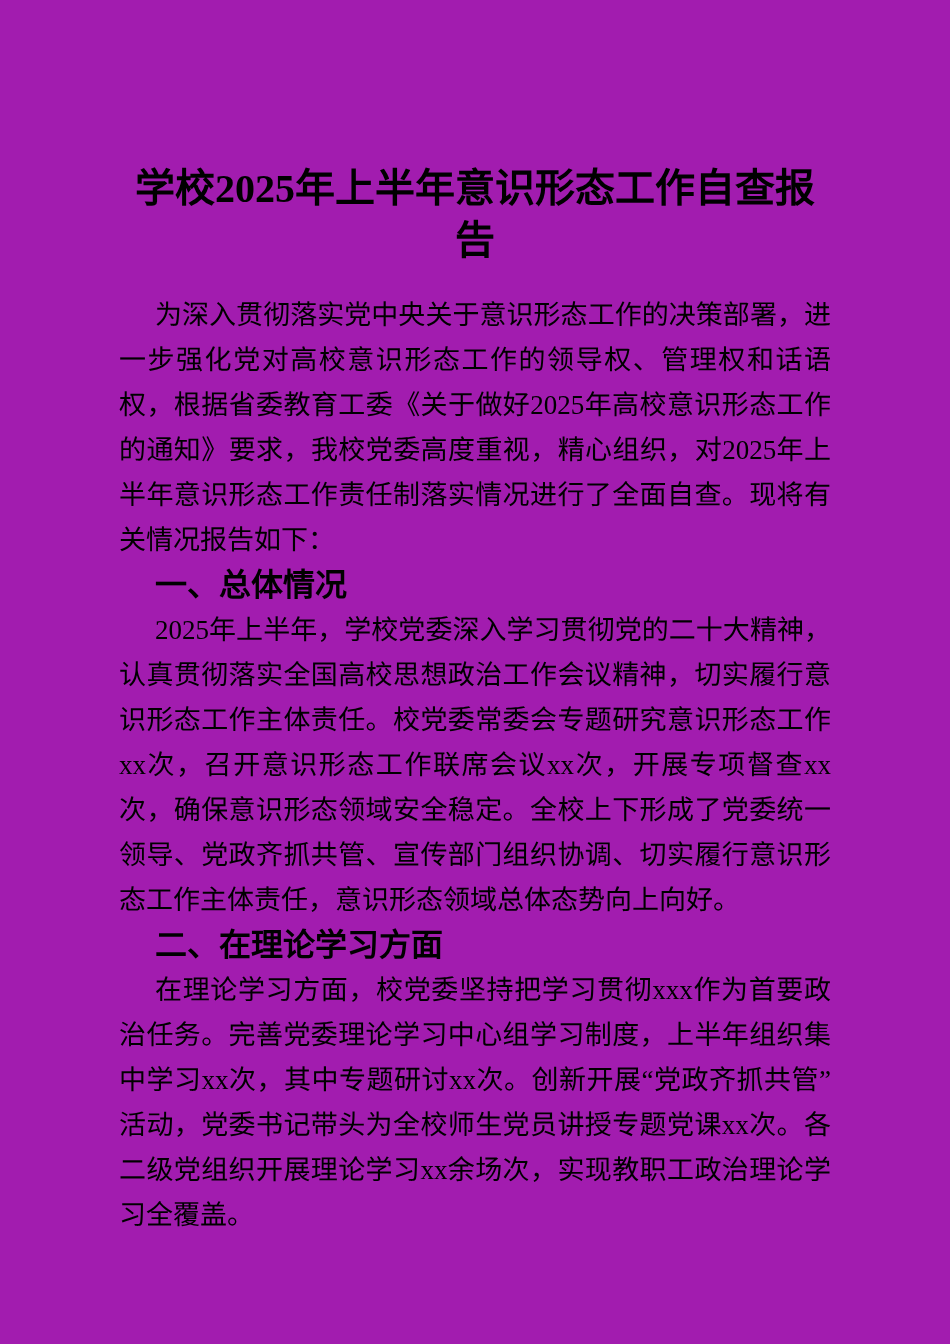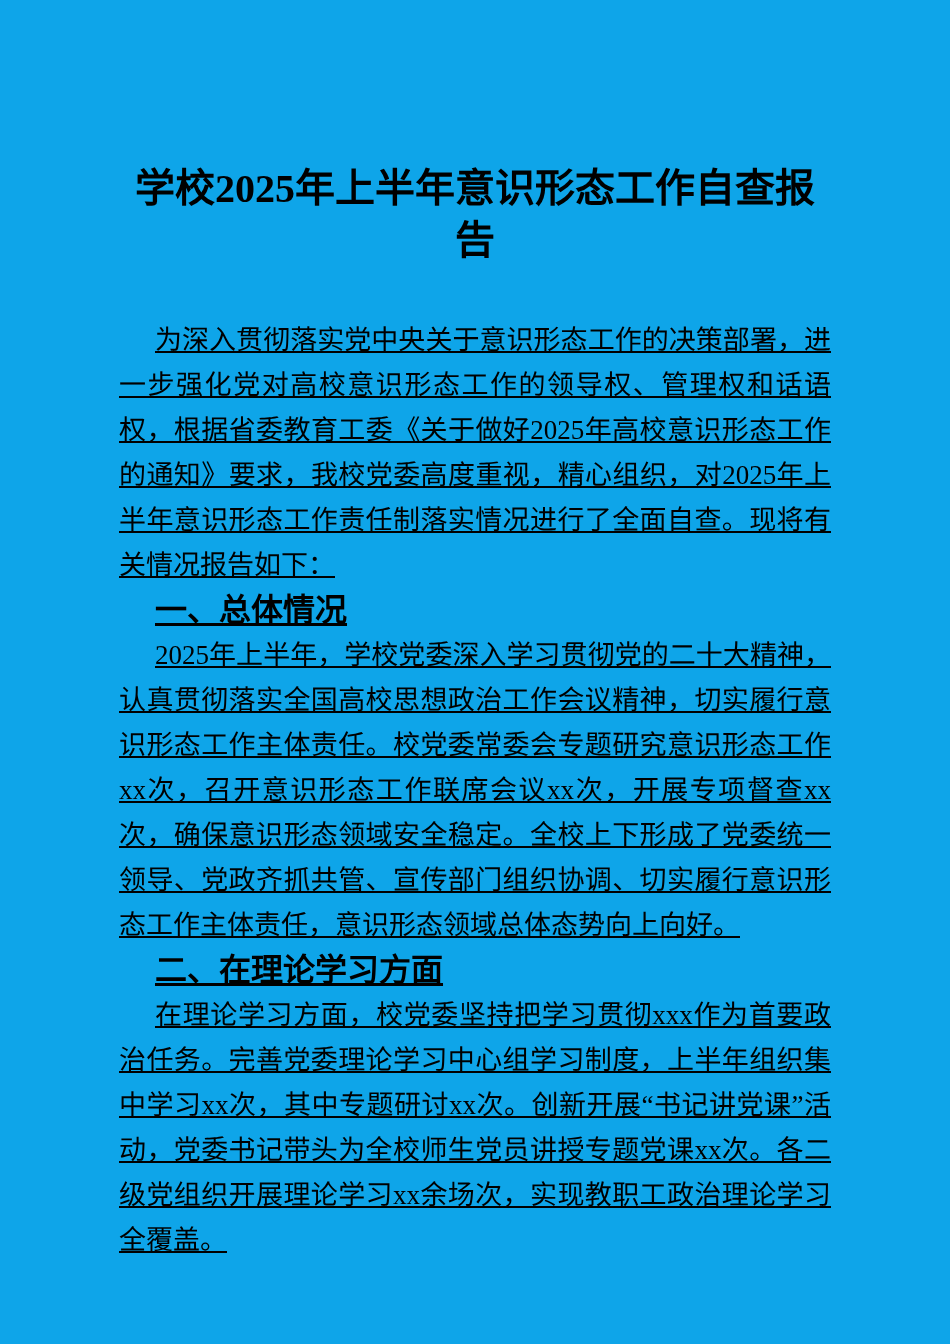--- a/index.html
+++ b/index.html
@@ -11,7 +11,7 @@
     position: relative;
     width: 950px;
     height: 1344px;
-    background: #0ea5e9;
+    background: #a21caf;
     color: #000000;
     overflow: hidden;
     font-family: "Liberation Serif", "DejaVu Serif", serif;

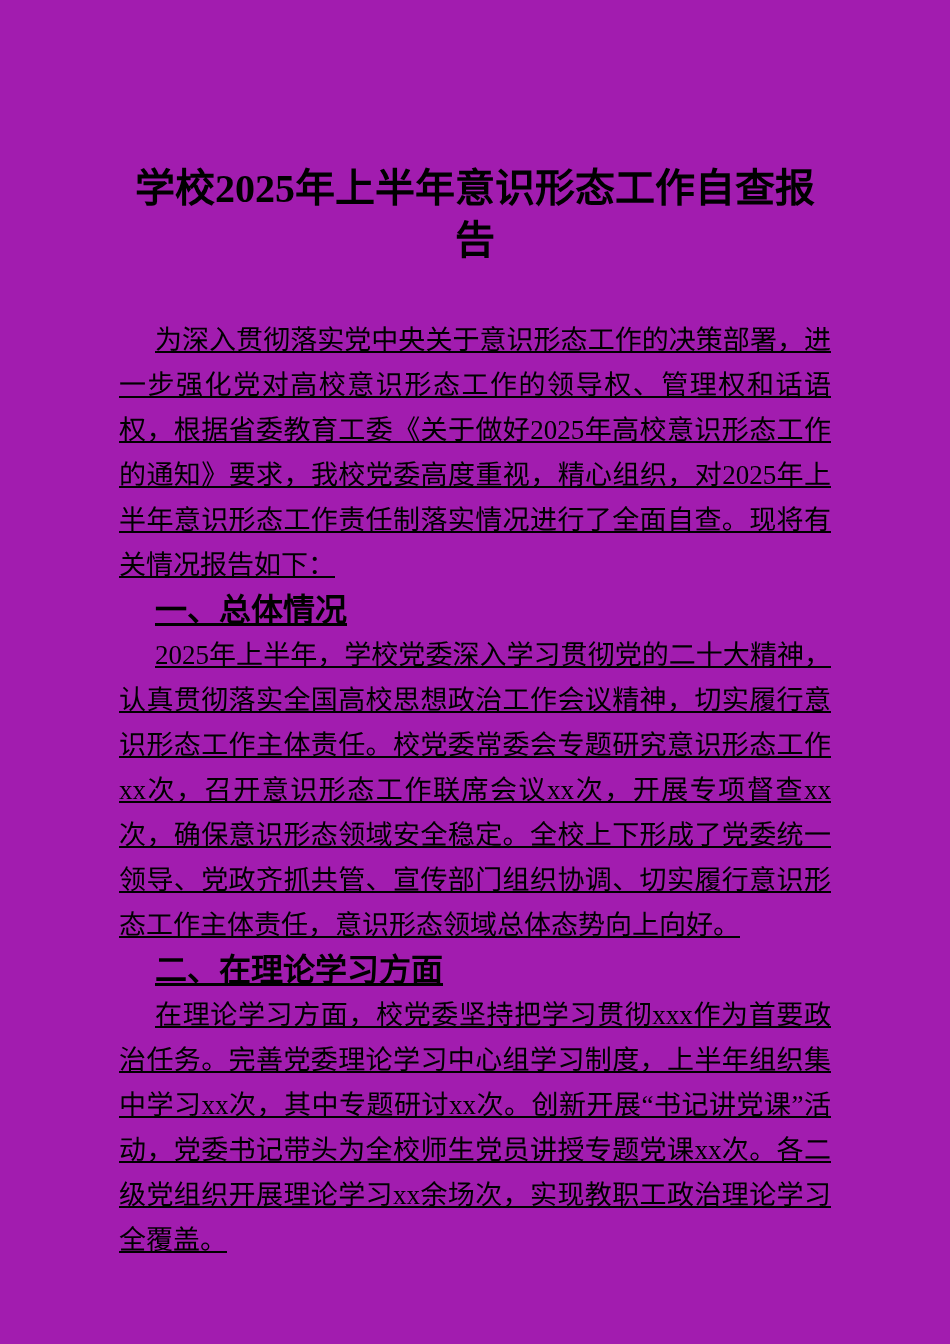--- a/index.html
+++ b/index.html
@@ -32,8 +32,7 @@
     font-family: "Liberation Serif", "DejaVu Serif", serif;
   }
   .doc-body {
-    margin-top: 51px;
-    text-decoration: underline;
+    margin-top: 26px;
   }
   .doc-body p.para {
     margin: 0;

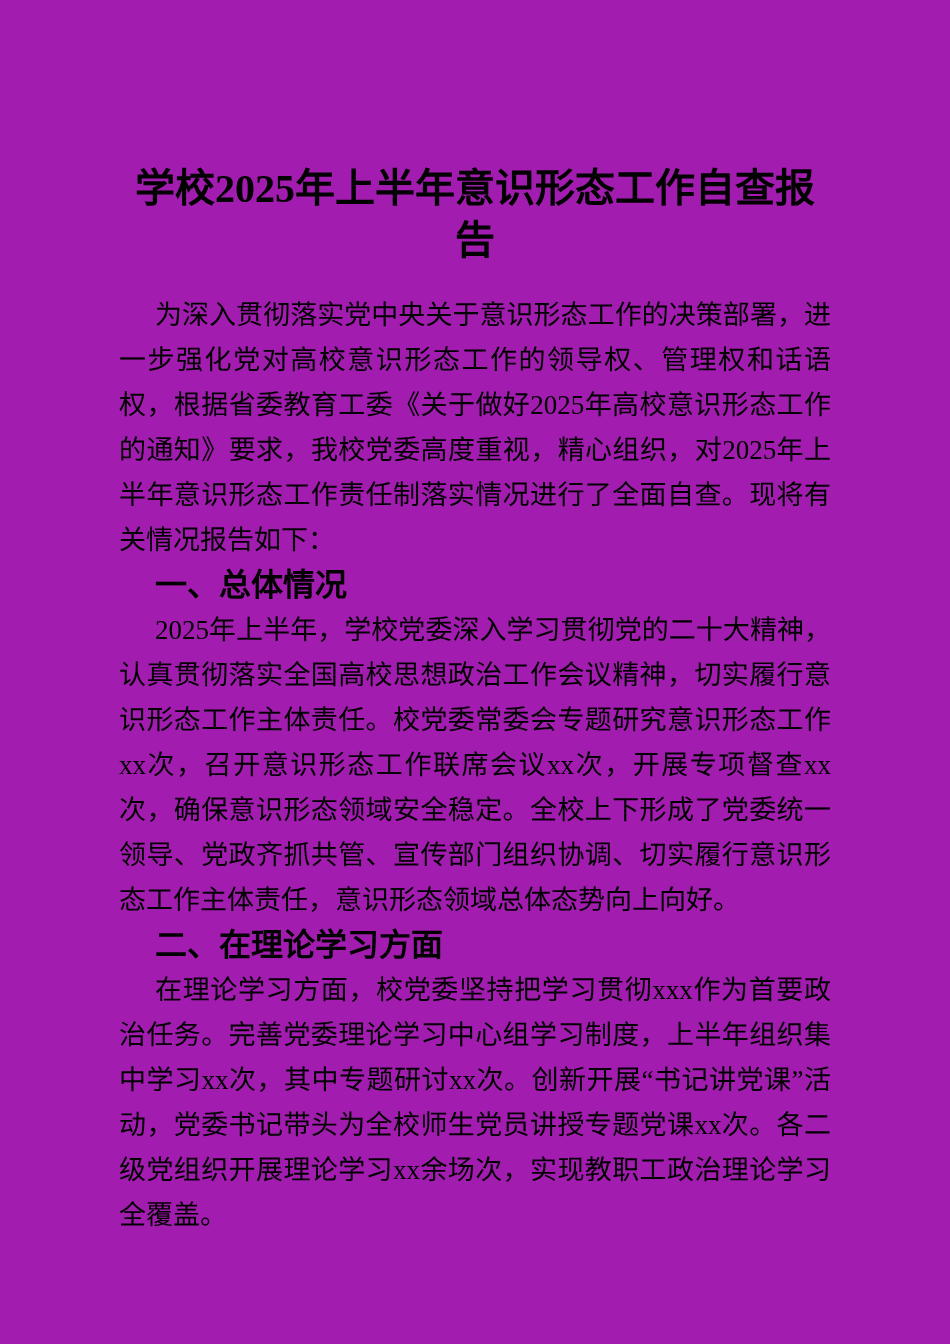--- a/index.html
+++ b/index.html
@@ -63,7 +63,7 @@
       <h2 class="heading">一、总体情况</h2>
       <p class="para">2025年上半年，学校党委深入学习贯彻党的二十大精神，认真贯彻落实全国高校思想政治工作会议精神，切实履行意识形态工作主体责任。校党委常委会专题研究意识形态工作xx次，召开意识形态工作联席会议xx次，开展专项督查xx次，确保意识形态领域安全稳定。全校上下形成了党委统一领导、党政齐抓共管、宣传部门组织协调、切实履行意识形态工作主体责任，意识形态领域总体态势向上向好。</p>
       <h2 class="heading">二、在理论学习方面</h2>
-      <p class="para">在理论学习方面，校党委坚持把学习贯彻xxx作为首要政治任务。完善党委理论学习中心组学习制度，上半年组织集中学习xx次，其中专题研讨xx次。创新开展“书记讲党课”活动，党委书记带头为全校师生党员讲授专题党课xx次。各二级党组织开展理论学习xx余场次，实现教职工政治理论学习全覆盖。</p>
+      <p class="para">在理论学习方面，校党委坚持把学习贯彻xxx作为首要政治任务。完善党委理论学习中心组学习制度，上半年组织集中学习xx次，其中专题研讨xx次。创新开展“党政齐抓共管”活动，党委书记带头为全校师生党员讲授专题党课xx次。各二级党组织开展理论学习xx余场次，实现教职工政治理论学习全覆盖。</p>
     </div>
   </div>
 </div>

